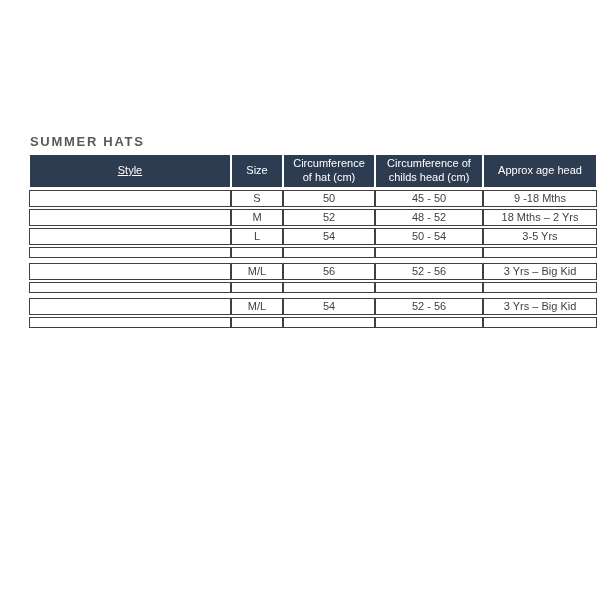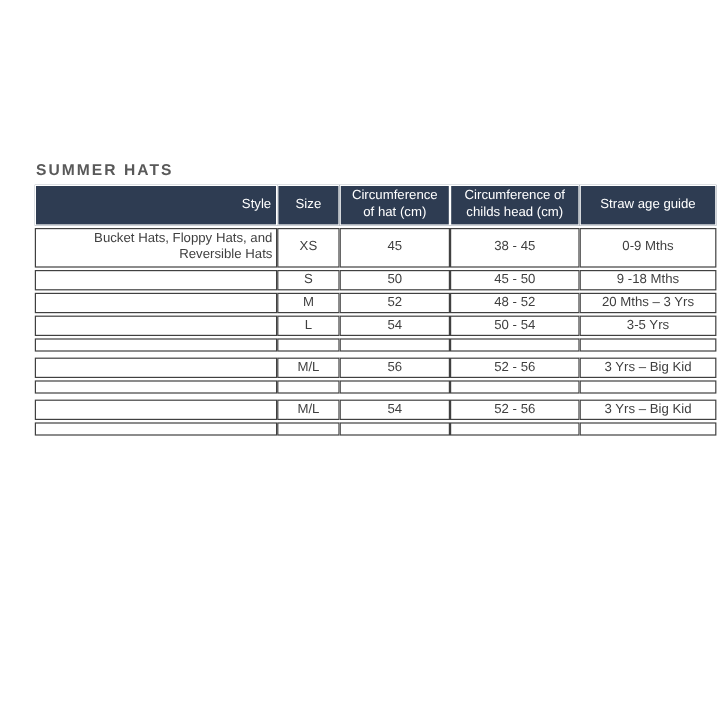--- a/index.html
+++ b/index.html
@@ -53,7 +53,7 @@
     background: #ffffff;
     line-height: 1.2;
   }
-  th.left, td.left { text-align: right; padding-left: 4px; }
+  th.left, td.left { text-align: center; padding-left: 4px; text-decoration: underline; }
   tr.tall td { height: 33px; }
   tr.spacer td { height: 11px; }
   tr.gaprow td { border: none; height: 1px; padding: 0; background: transparent; }

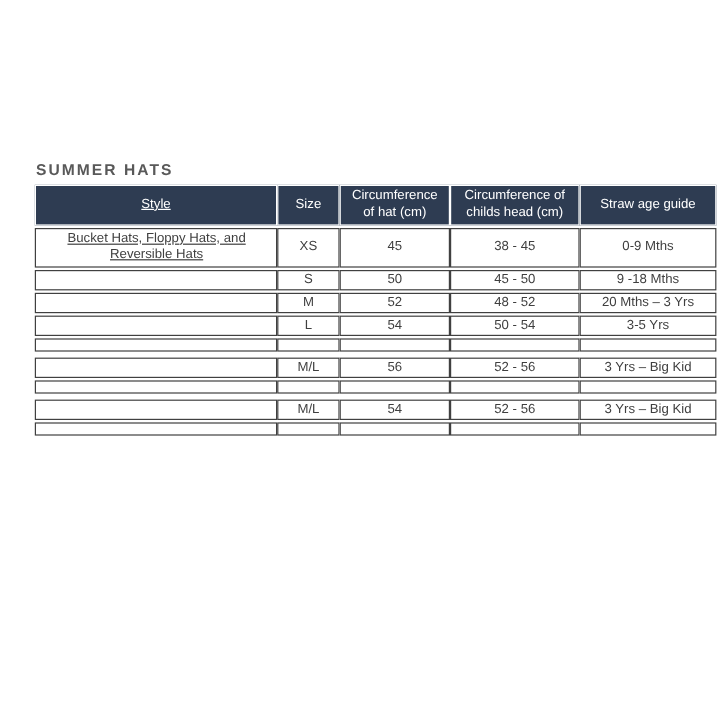--- a/index.html
+++ b/index.html
@@ -77,7 +77,7 @@
           <th>Size</th>
           <th>Circumference of hat (cm)</th>
           <th>Circumference of childs head (cm)</th>
-          <th>Straw age guide</th>
+          <th>Approx age head</th>
         </tr>
     </thead>
     <tbody>

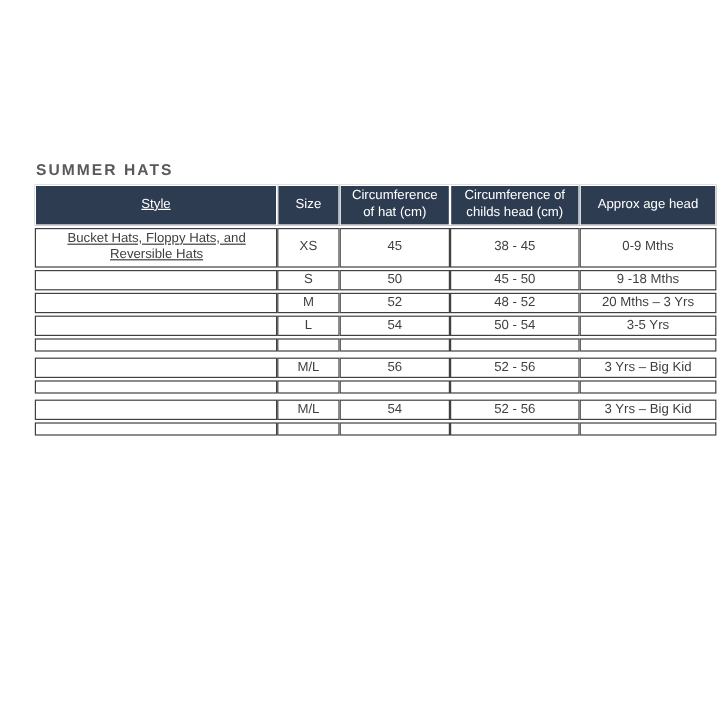--- a/index.html
+++ b/index.html
@@ -81,13 +81,6 @@
         </tr>
     </thead>
     <tbody>
-        <tr class="tall">
-          <td class="left">Bucket Hats, Floppy Hats, and Reversible Hats</td>
-          <td>XS</td>
-          <td>45</td>
-          <td>38 - 45</td>
-          <td>0-9 Mths</td>
-        </tr>
         <tr>
           <td class="left"></td>
           <td>S</td>

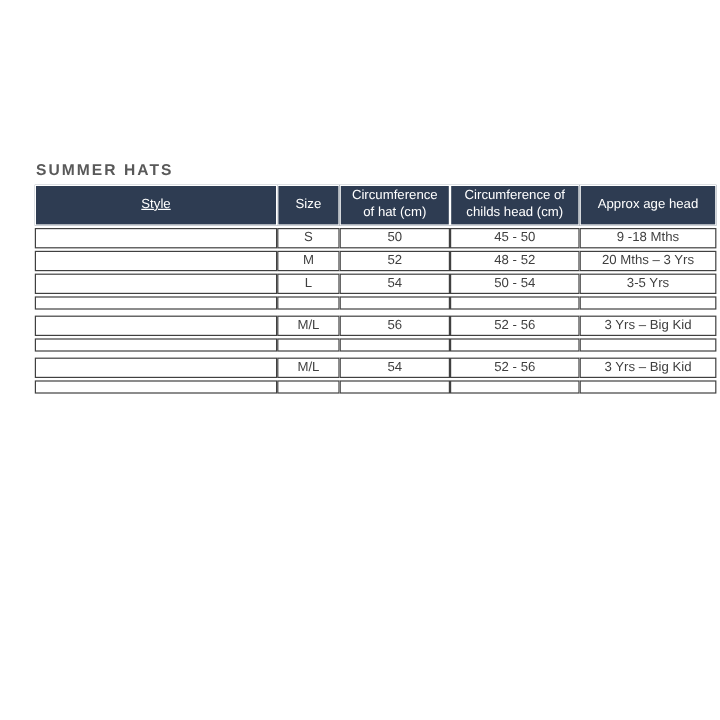--- a/index.html
+++ b/index.html
@@ -93,7 +93,7 @@
           <td>M</td>
           <td>52</td>
           <td>48 - 52</td>
-          <td>20 Mths – 3 Yrs</td>
+          <td>18 Mths – 2 Yrs</td>
         </tr>
         <tr>
           <td class="left"></td>

